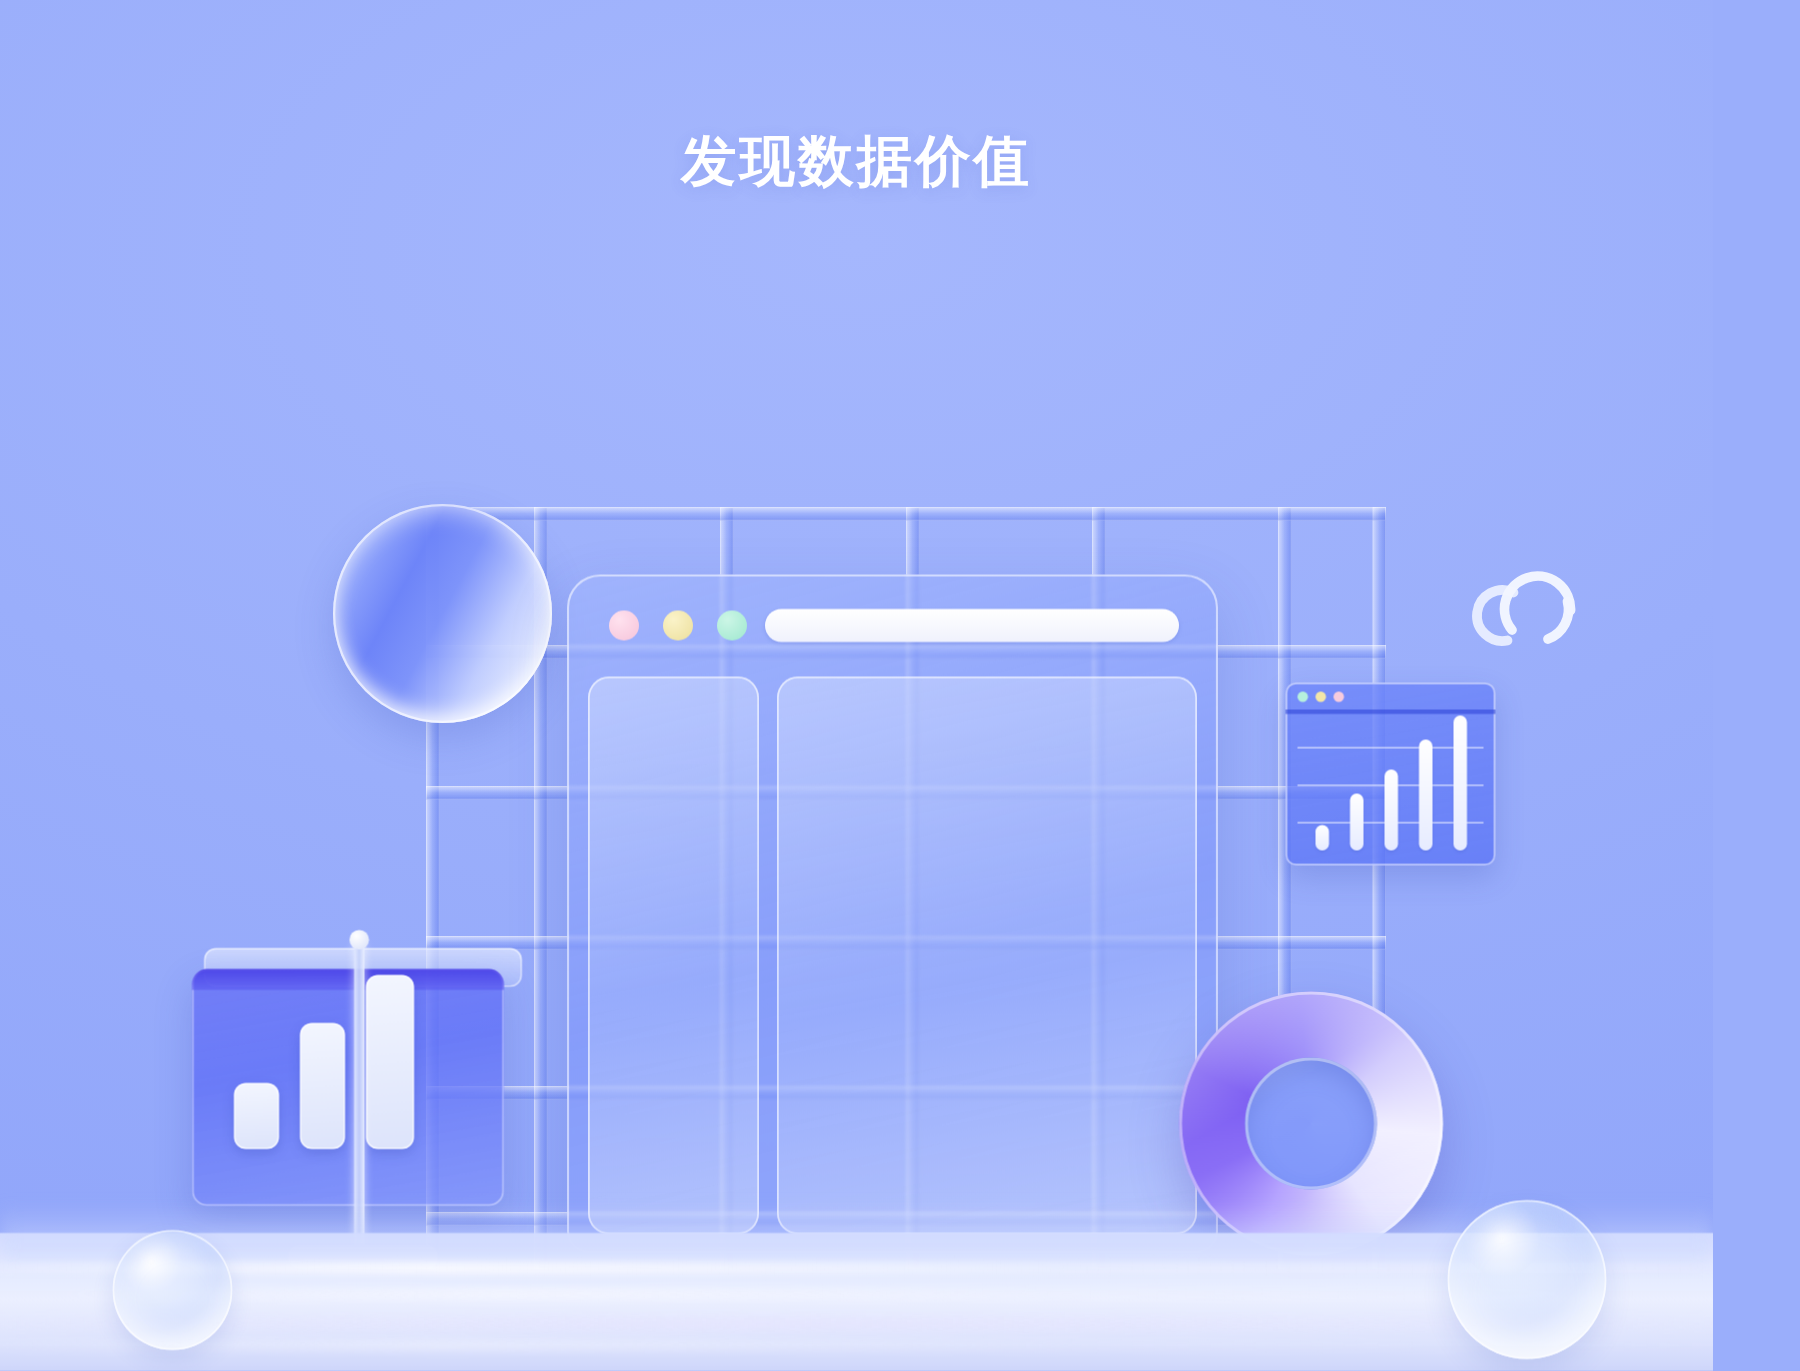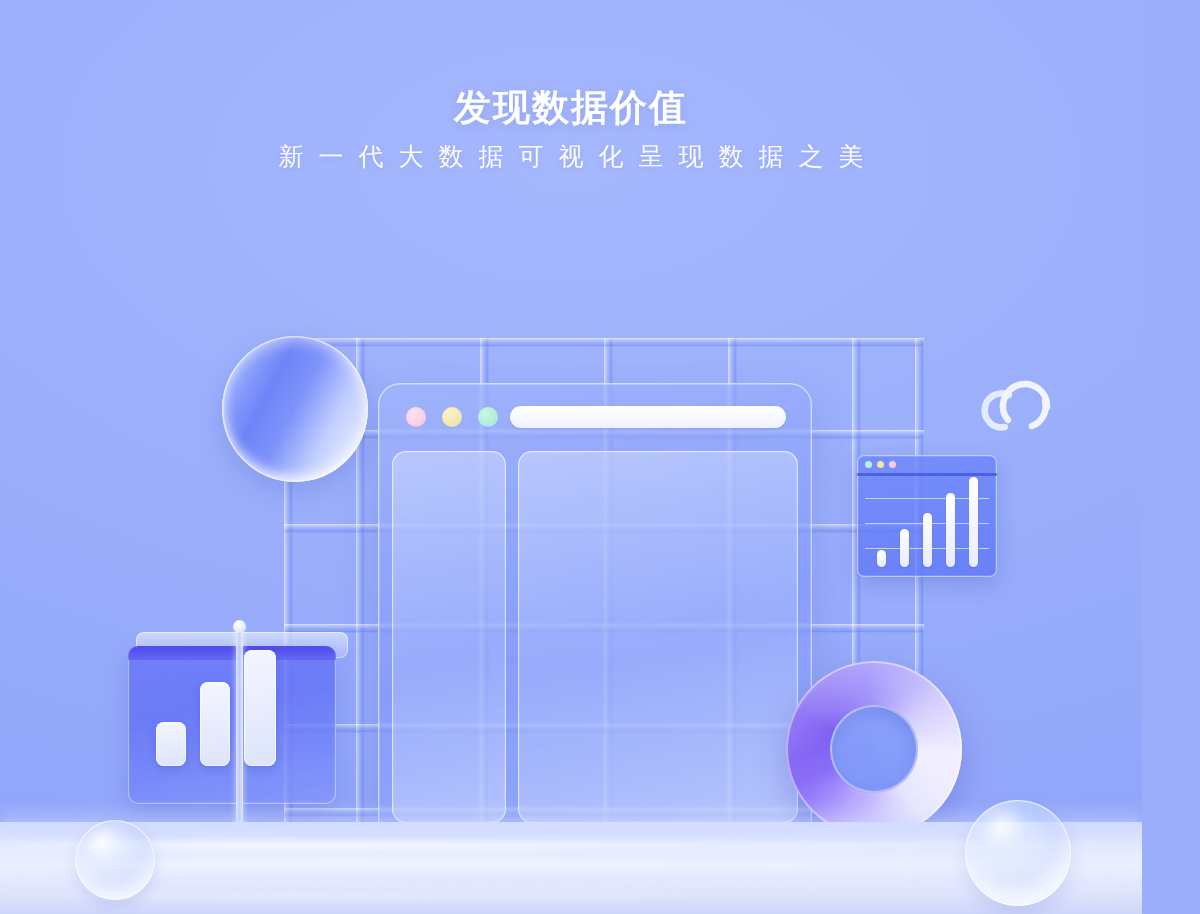--- a/index.html
+++ b/index.html
@@ -329,7 +329,6 @@
 
   <div class="text-block">
     <div class="eyebrow">发现数据价值</div>
-    <div class="subline">新一代大数据可视化呈现数据之美</div>
   </div>
 
 </div>

